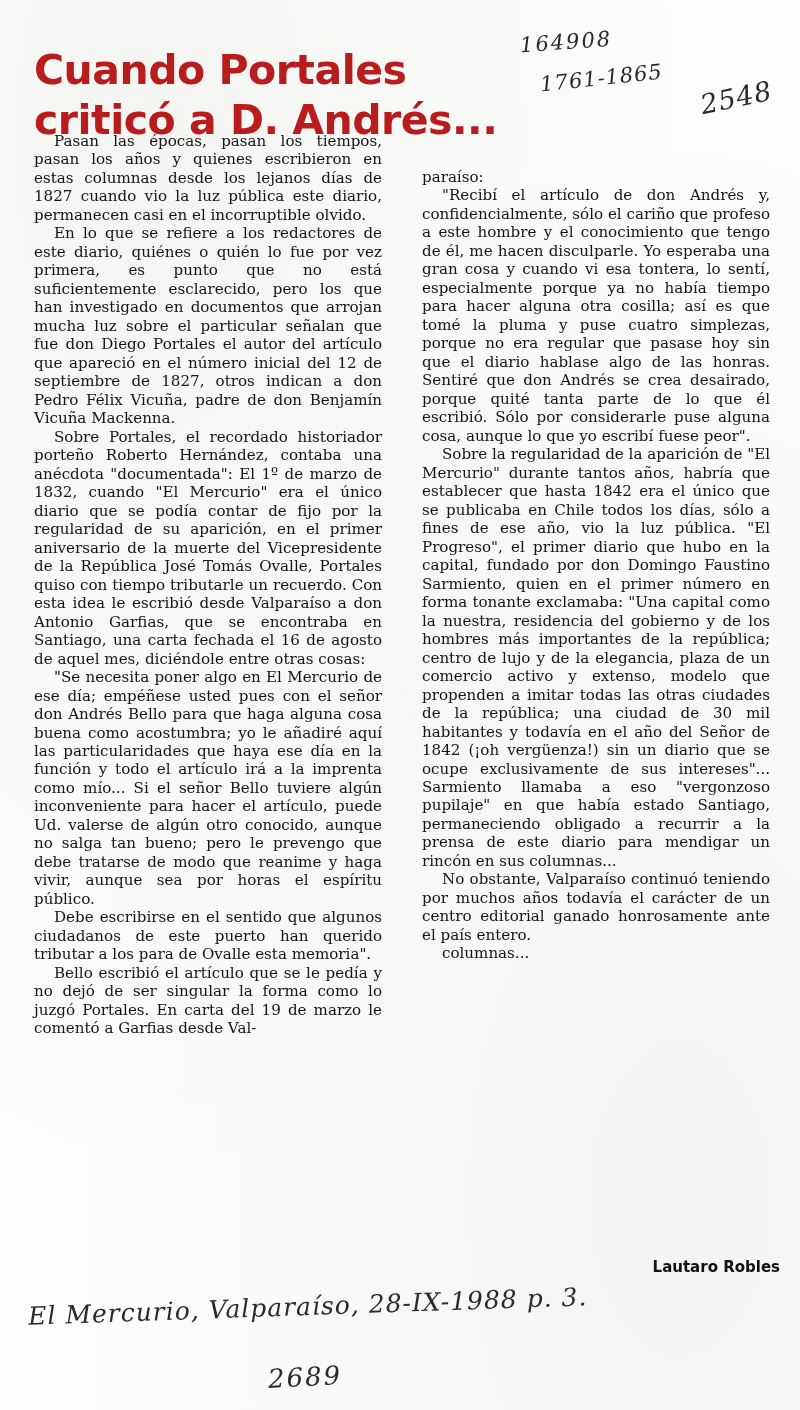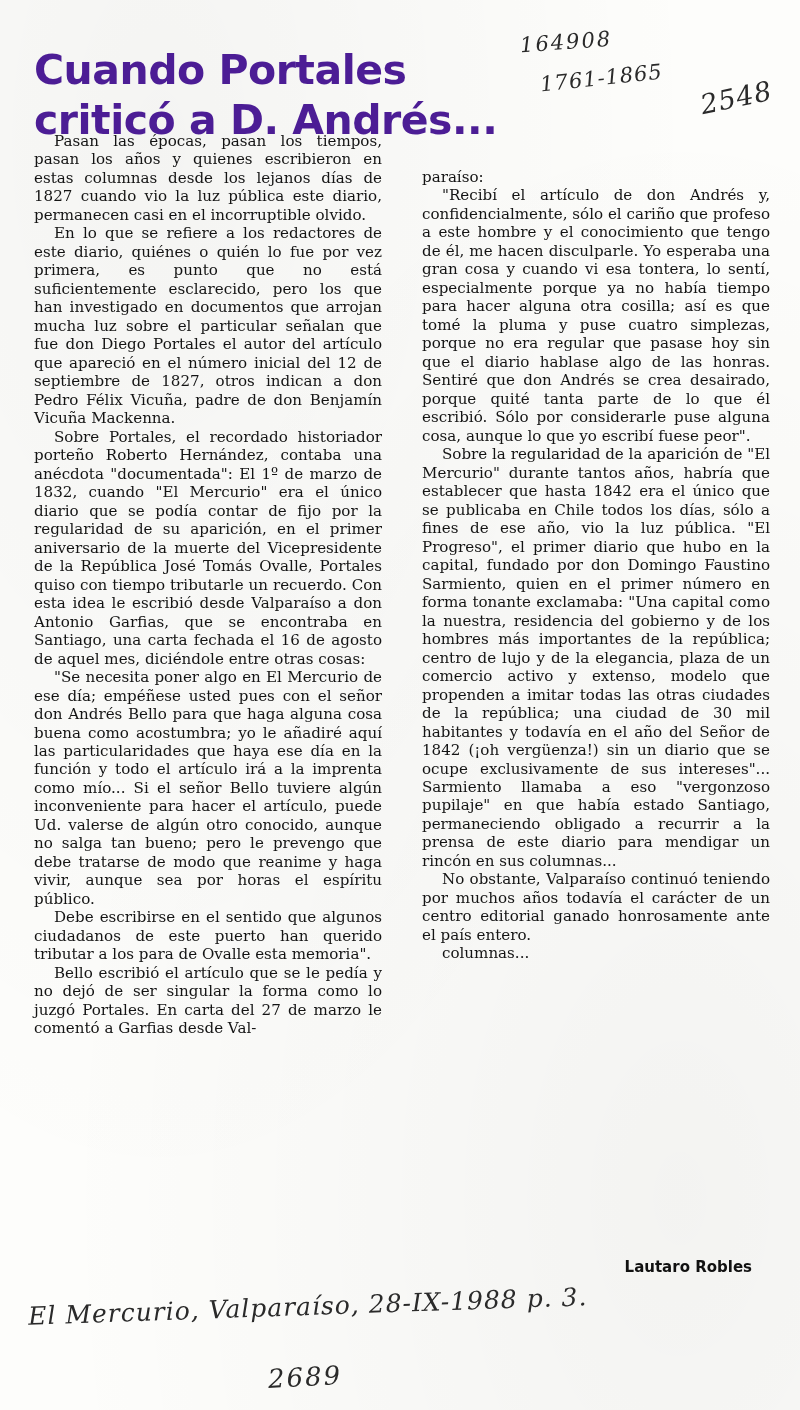--- a/index.html
+++ b/index.html
@@ -41,7 +41,7 @@
     font-size: 41px;
     line-height: 1.22;
     letter-spacing: -0.5px;
-    color: #4c1d95;
+    color: #b91c1c;
   }
   .headline .l2 { display: block; }
 

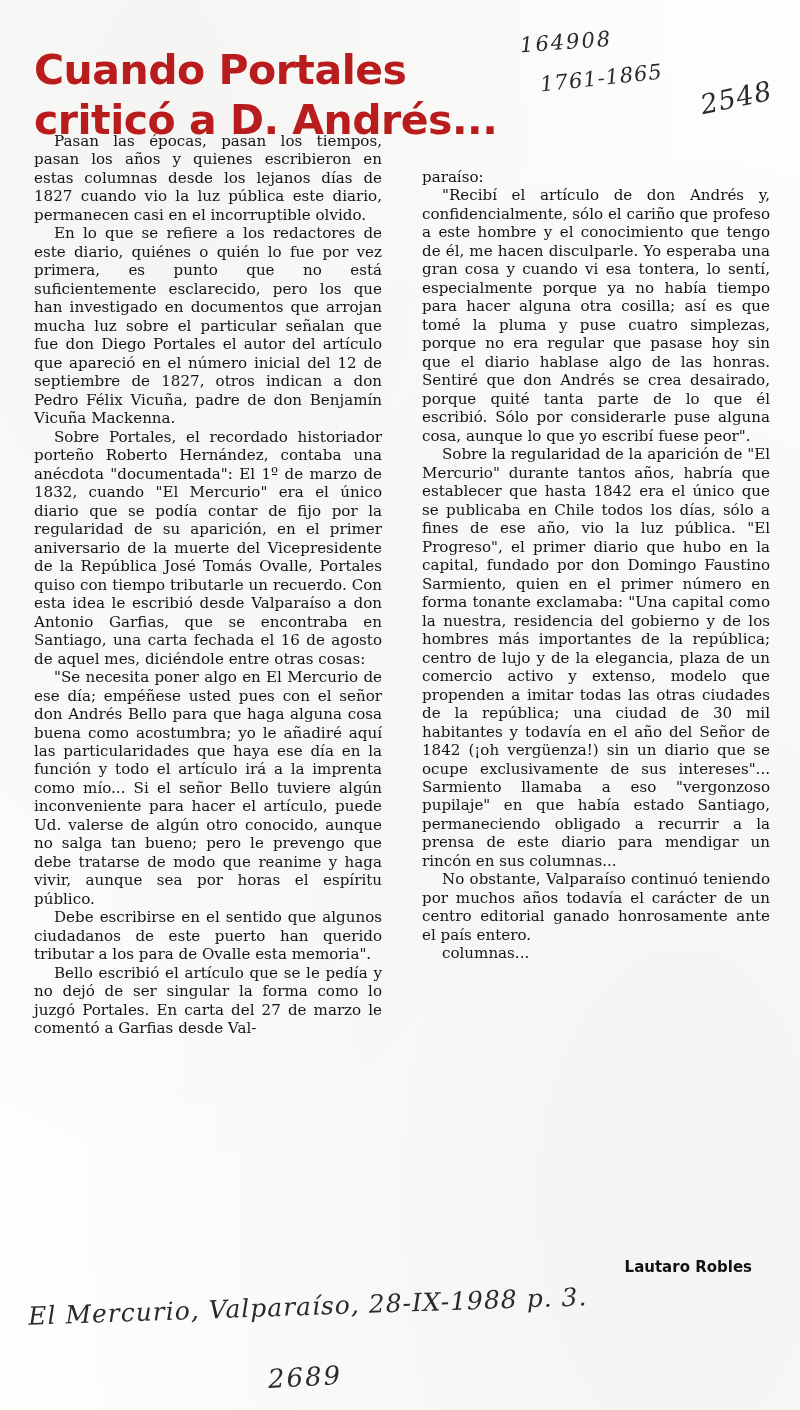--- a/index.html
+++ b/index.html
@@ -117,7 +117,7 @@
       <p>Sobre Portales, el recordado historiador porteño Roberto Hernández, contaba una anécdota "documentada": El 1º de marzo de 1832, cuando "El Mercurio" era el único diario que se podía contar de fijo por la regularidad de su aparición, en el primer aniversario de la muerte del Vicepresidente de la República José Tomás Ovalle, Portales quiso con tiempo tributarle un recuerdo. Con esta idea le escribió desde Valparaíso a don Antonio Garfias, que se encontraba en Santiago, una carta fechada el 16 de agosto de aquel mes, diciéndole entre otras cosas:</p>
       <p>"Se necesita poner algo en El Mercurio de ese día; empéñese usted pues con el señor don Andrés Bello para que haga alguna cosa buena como acostumbra; yo le añadiré aquí las particularidades que haya ese día en la función y todo el artículo irá a la imprenta como mío... Si el señor Bello tuviere algún inconveniente para hacer el artículo, puede Ud. valerse de algún otro conocido, aunque no salga tan bueno; pero le prevengo que debe tratarse de modo que reanime y haga vivir, aunque sea por horas el espíritu público.</p>
       <p>Debe escribirse en el sentido que algunos ciudadanos de este puerto han querido tributar a los para de Ovalle esta memoria".</p>
-      <p>Bello escribió el artículo que se le pedía y no dejó de ser singular la forma como lo juzgó Portales. En carta del 27 de marzo le comentó a Garfias desde Val-</p>
+      <p>Bello escribió el artículo que se le pedía y no dejó de ser singular la forma como lo juzgó Portales. En carta del 19 de marzo le comentó a Garfias desde Val-</p>
     </div>
 
     <div class="col">

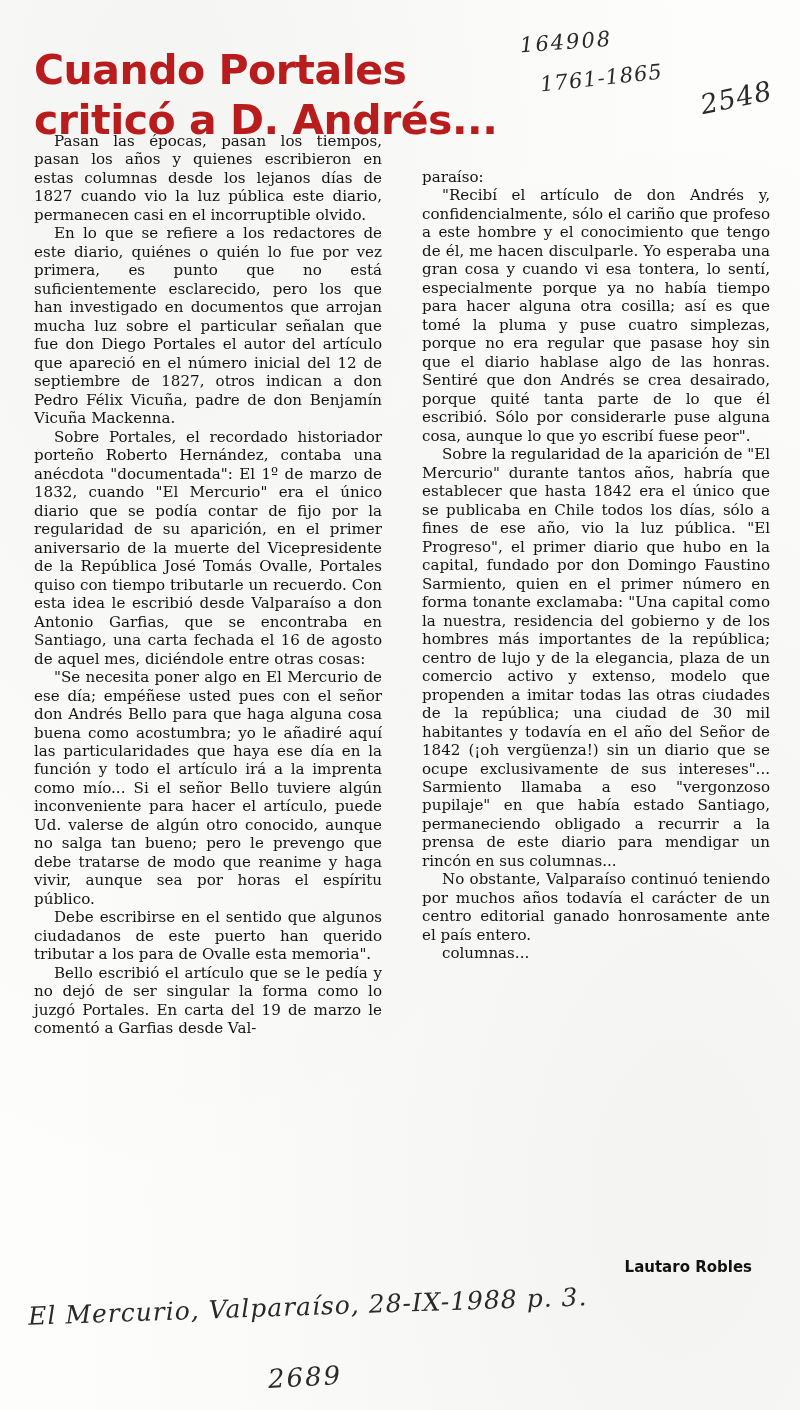--- a/index.html
+++ b/index.html
@@ -88,7 +88,7 @@
   .byline {
     position: absolute;
     top: 1258px;
-    right: 48px;
+    right: 20px;
     font-family: "DejaVu Sans", sans-serif;
     font-weight: bold;
     font-size: 15px;

